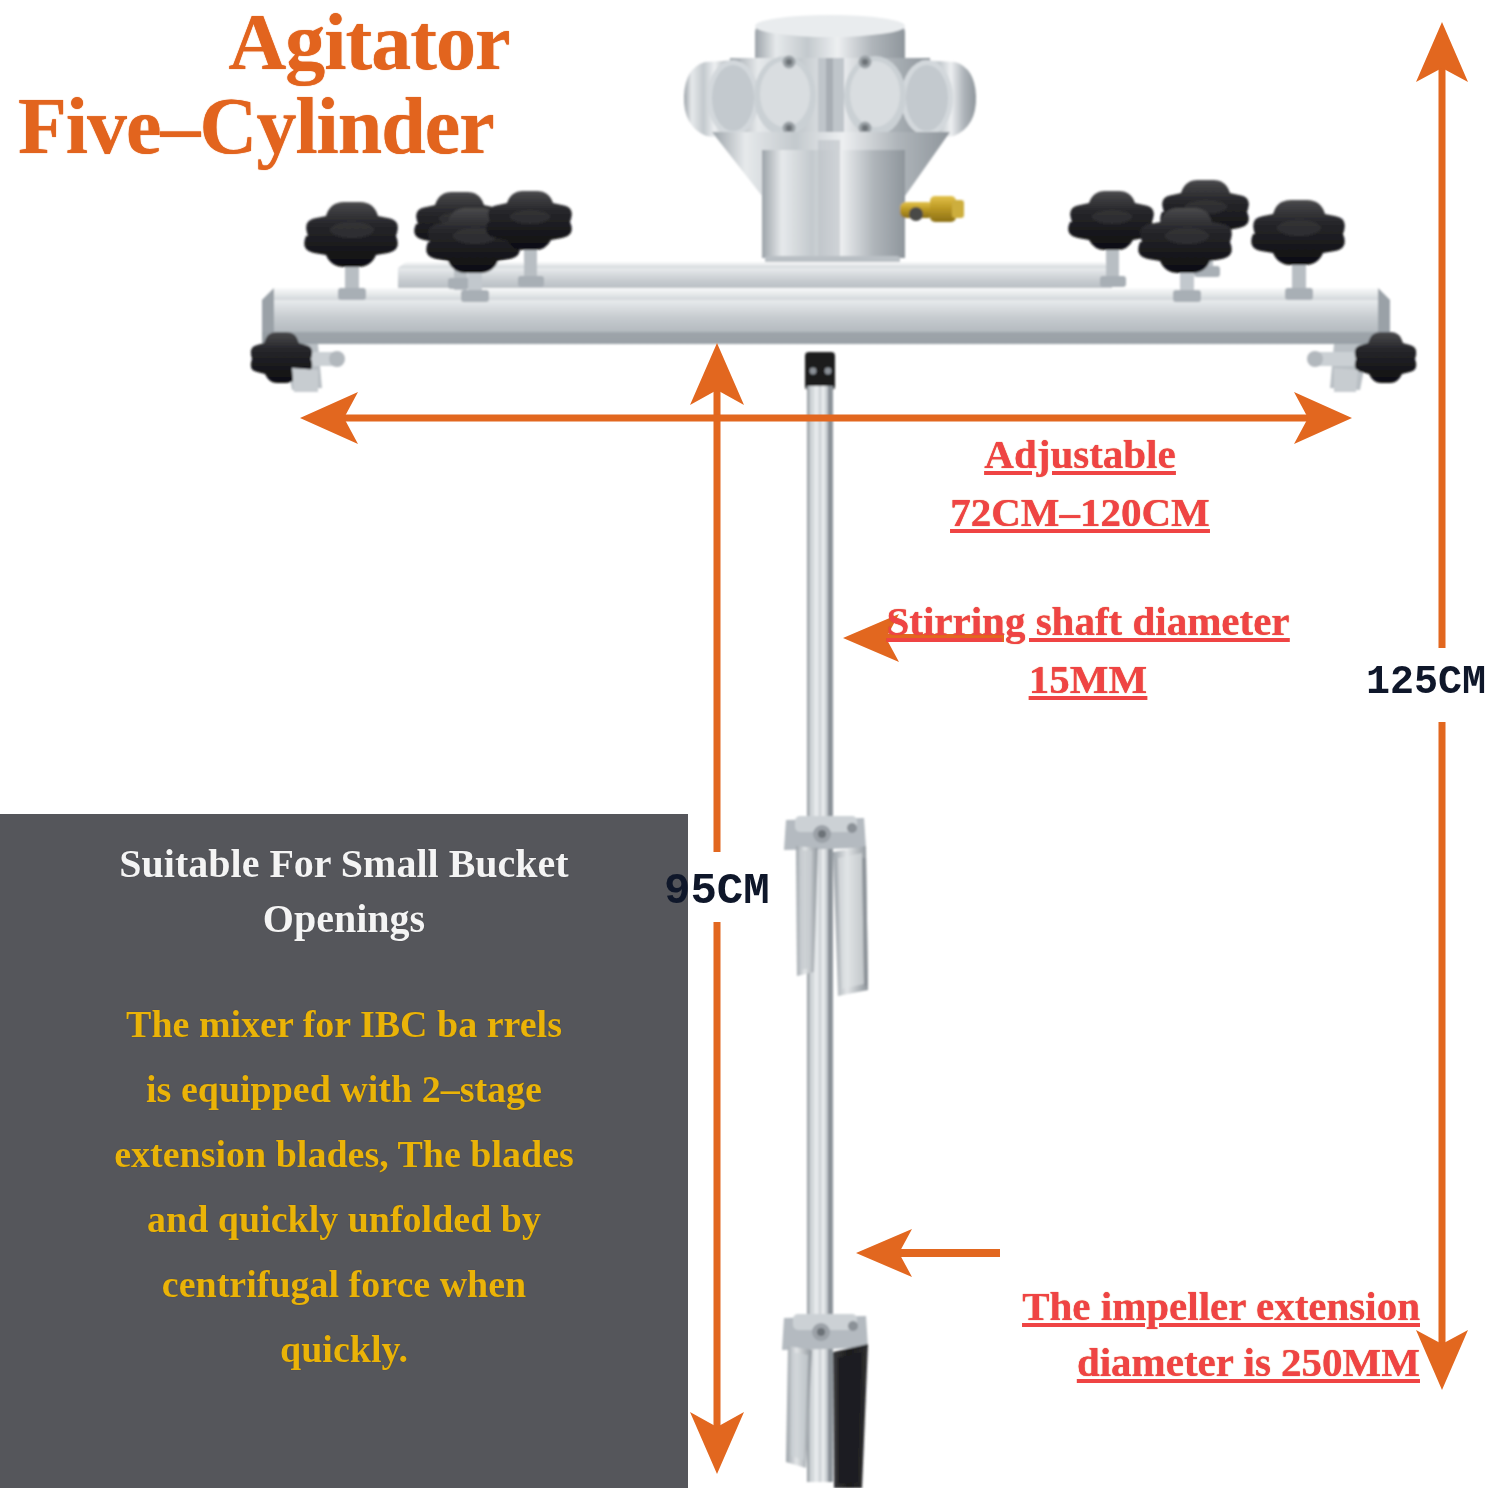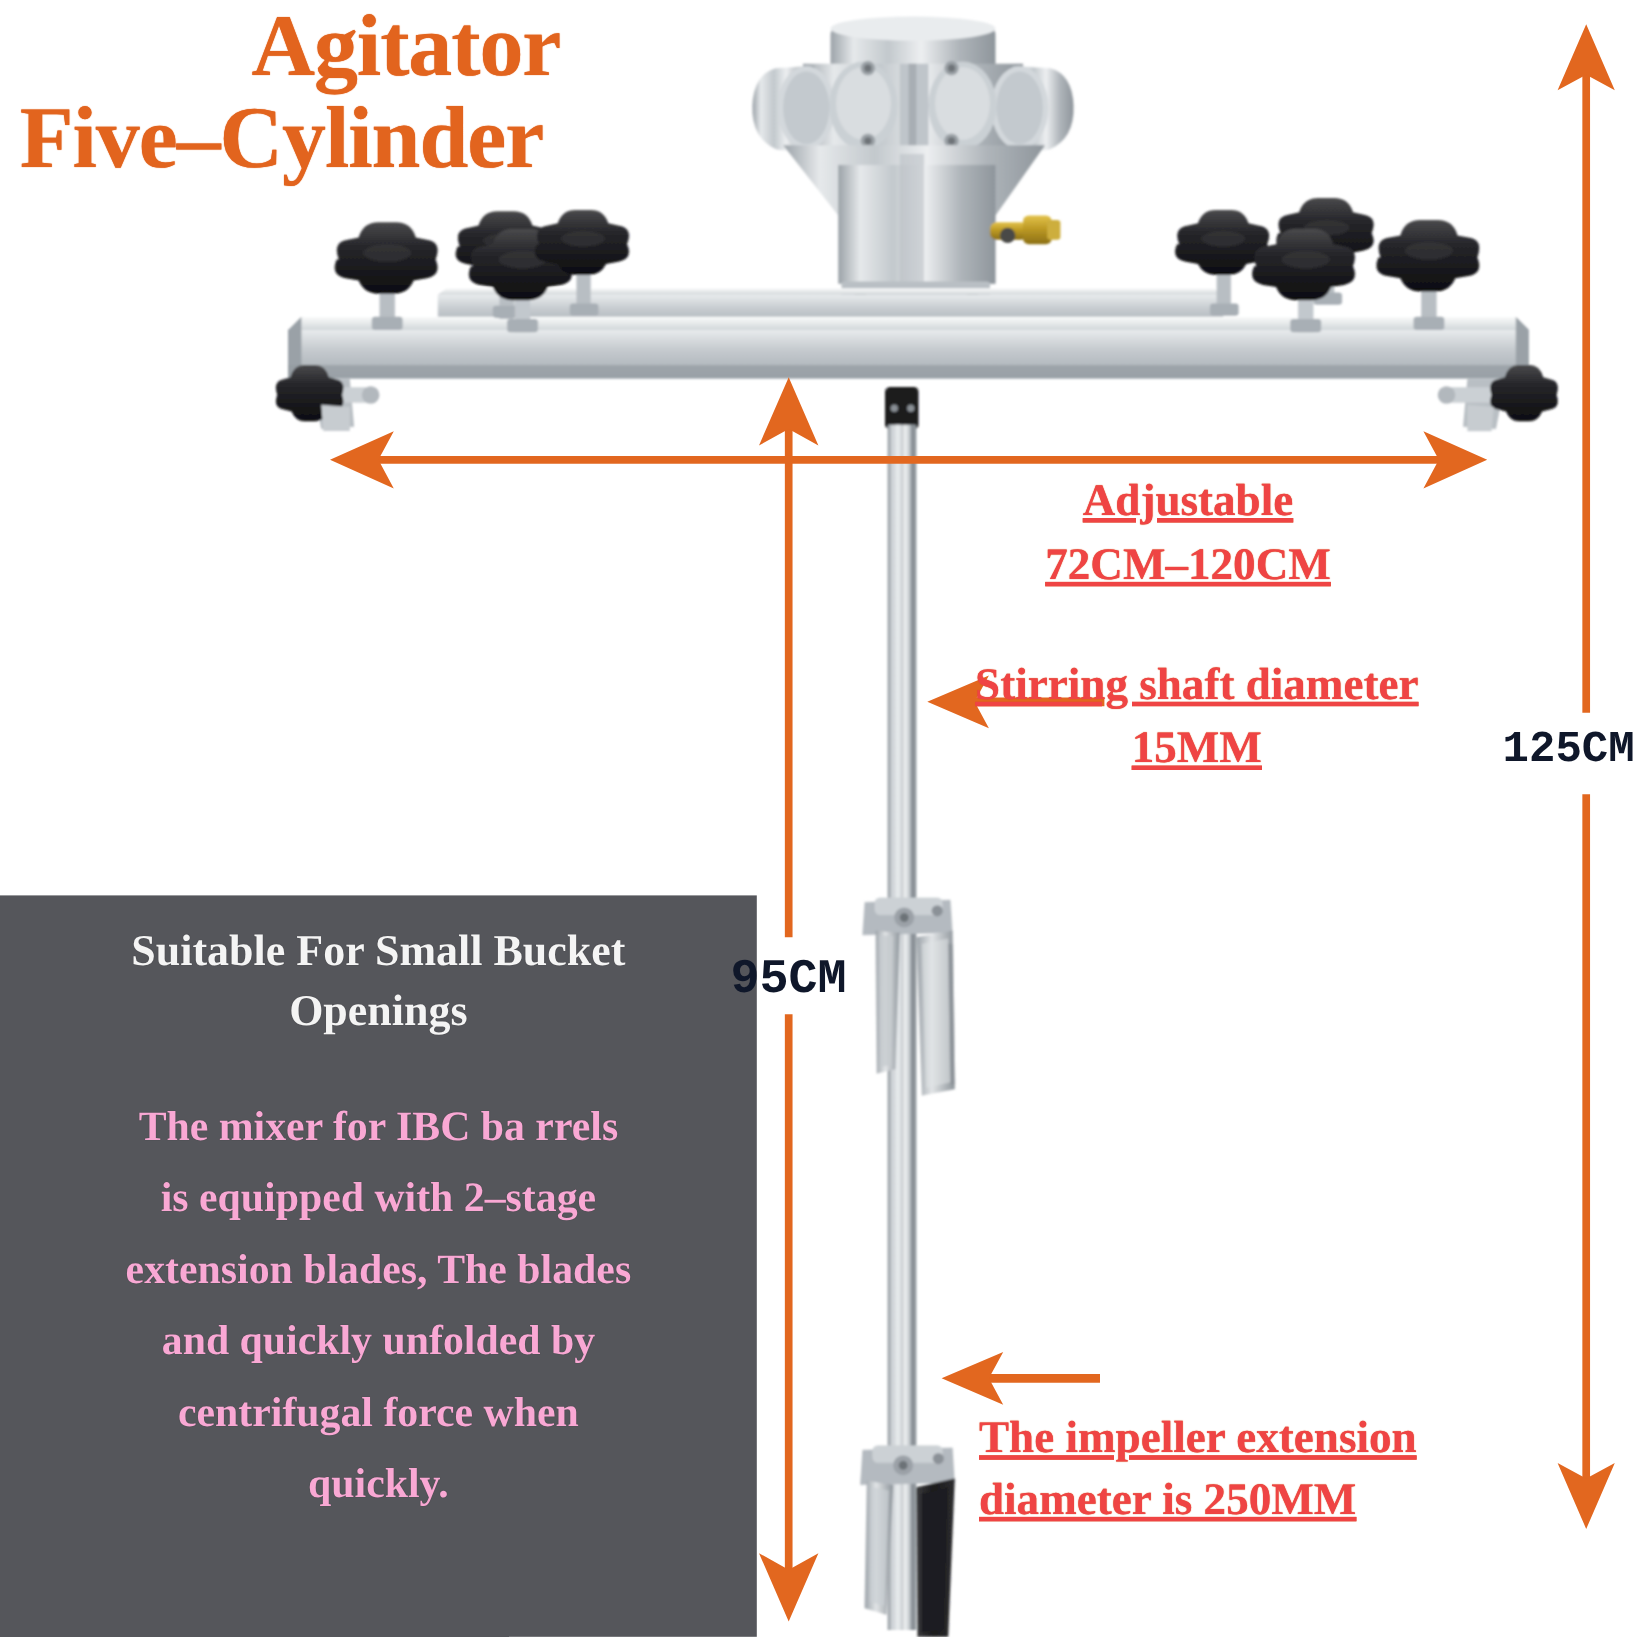--- a/index.html
+++ b/index.html
@@ -44,7 +44,7 @@
     margin-top:46px;
     font-family:"Liberation Serif", serif;
     font-weight:bold; font-size:38px; line-height:65px;
-    text-align:center; color:#f9a8d4;
+    text-align:center; color:#eab308;
     text-shadow:0 0 1px rgba(0,0,0,.35);
   }
   #info-body .p-line { display:block; white-space:nowrap; }

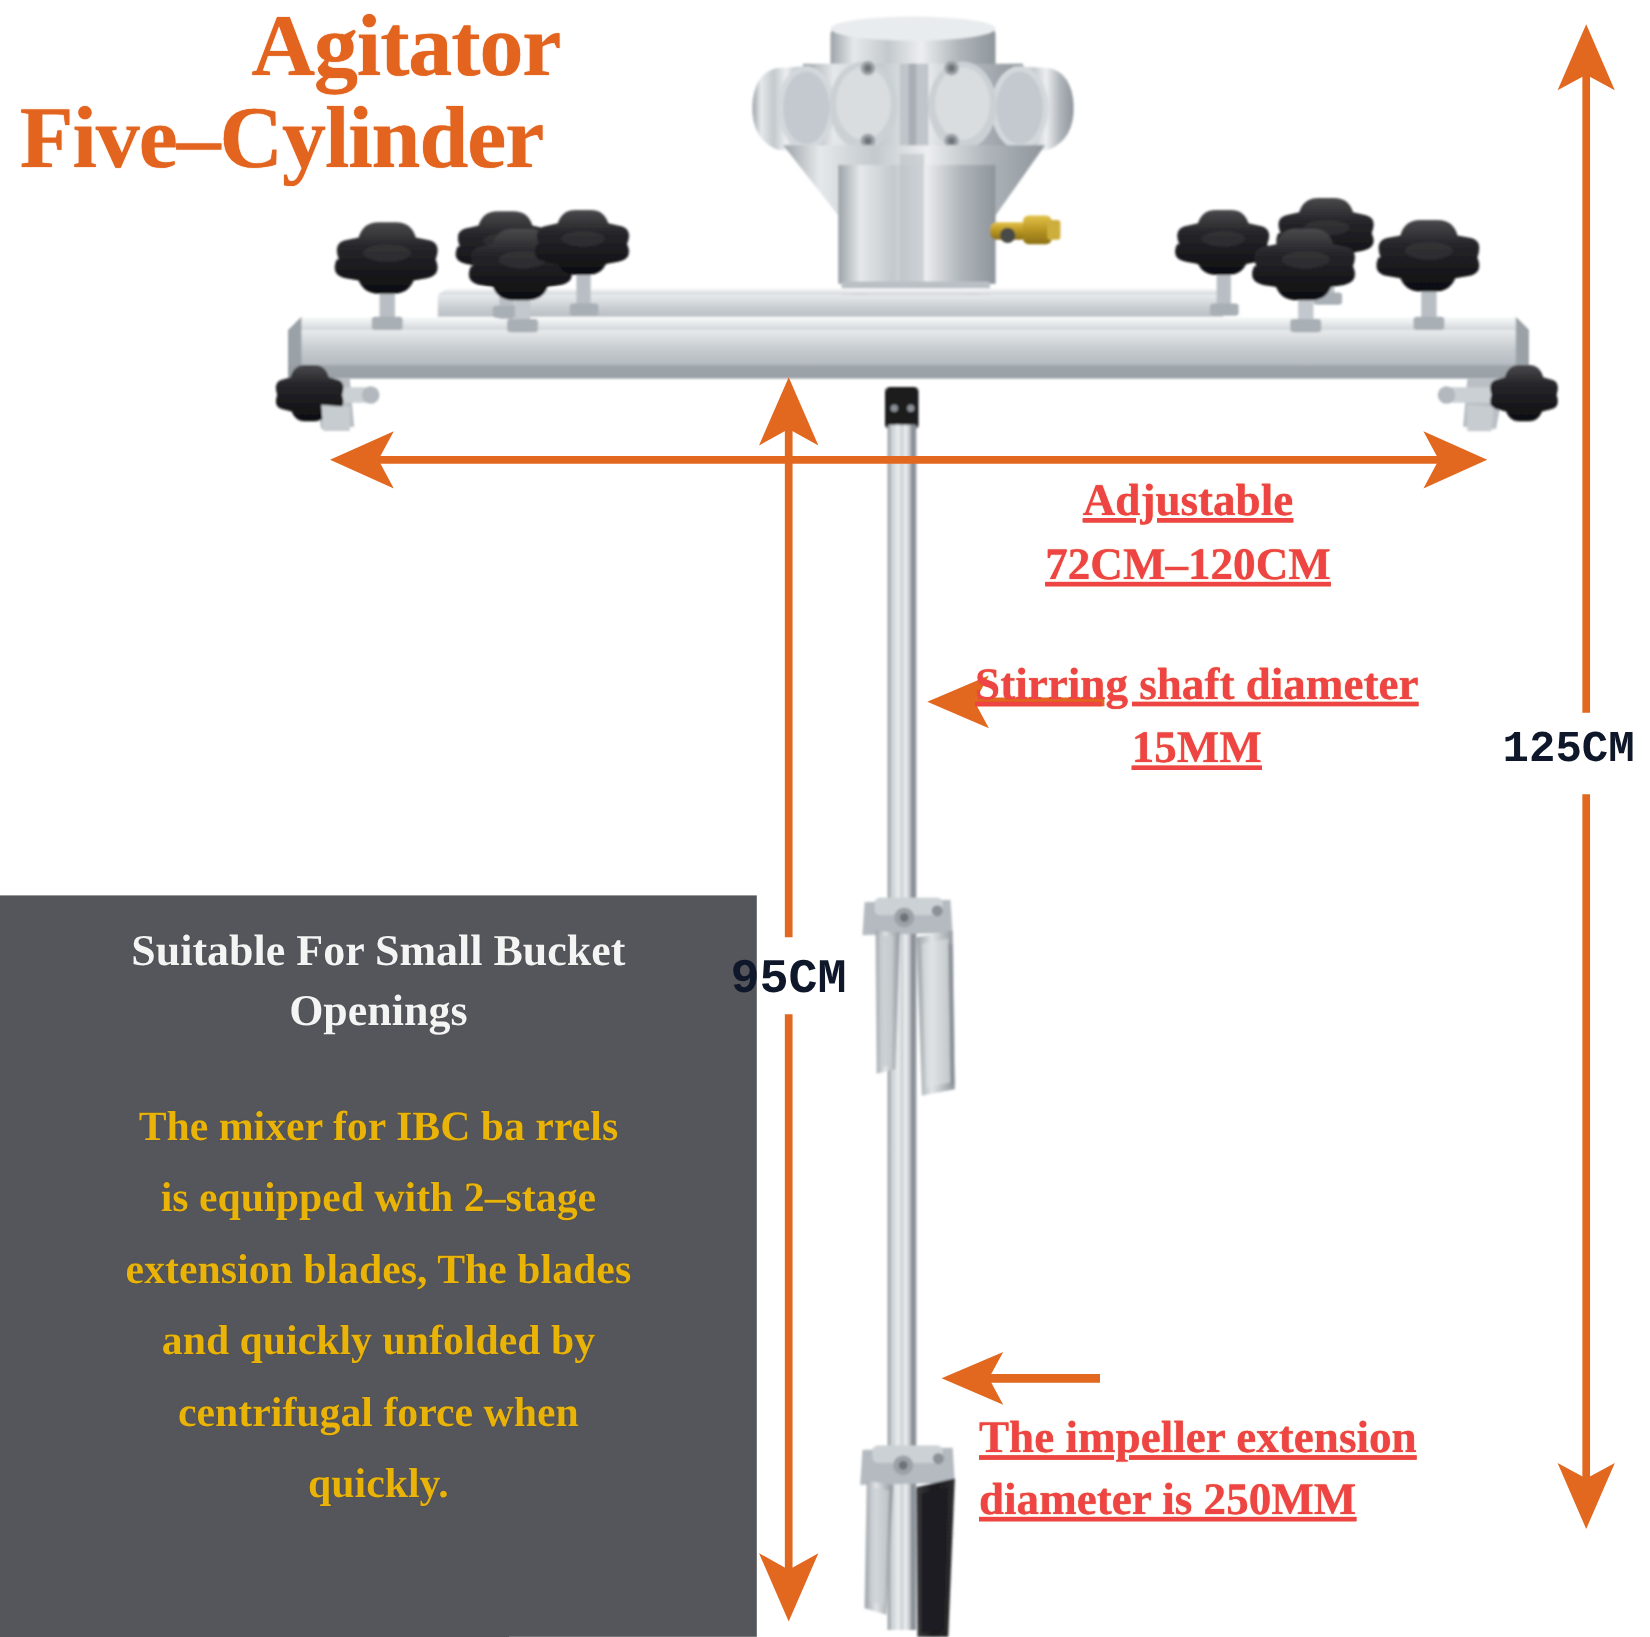--- a/index.html
+++ b/index.html
@@ -71,7 +71,7 @@
   }
   #anno-impeller {
     left:890px; top:1278px; width:530px;
-    font-size:41px; line-height:56px; text-align:left;
+    font-size:41px; line-height:56px; text-align:right;
   }
 
   .dim-label {

